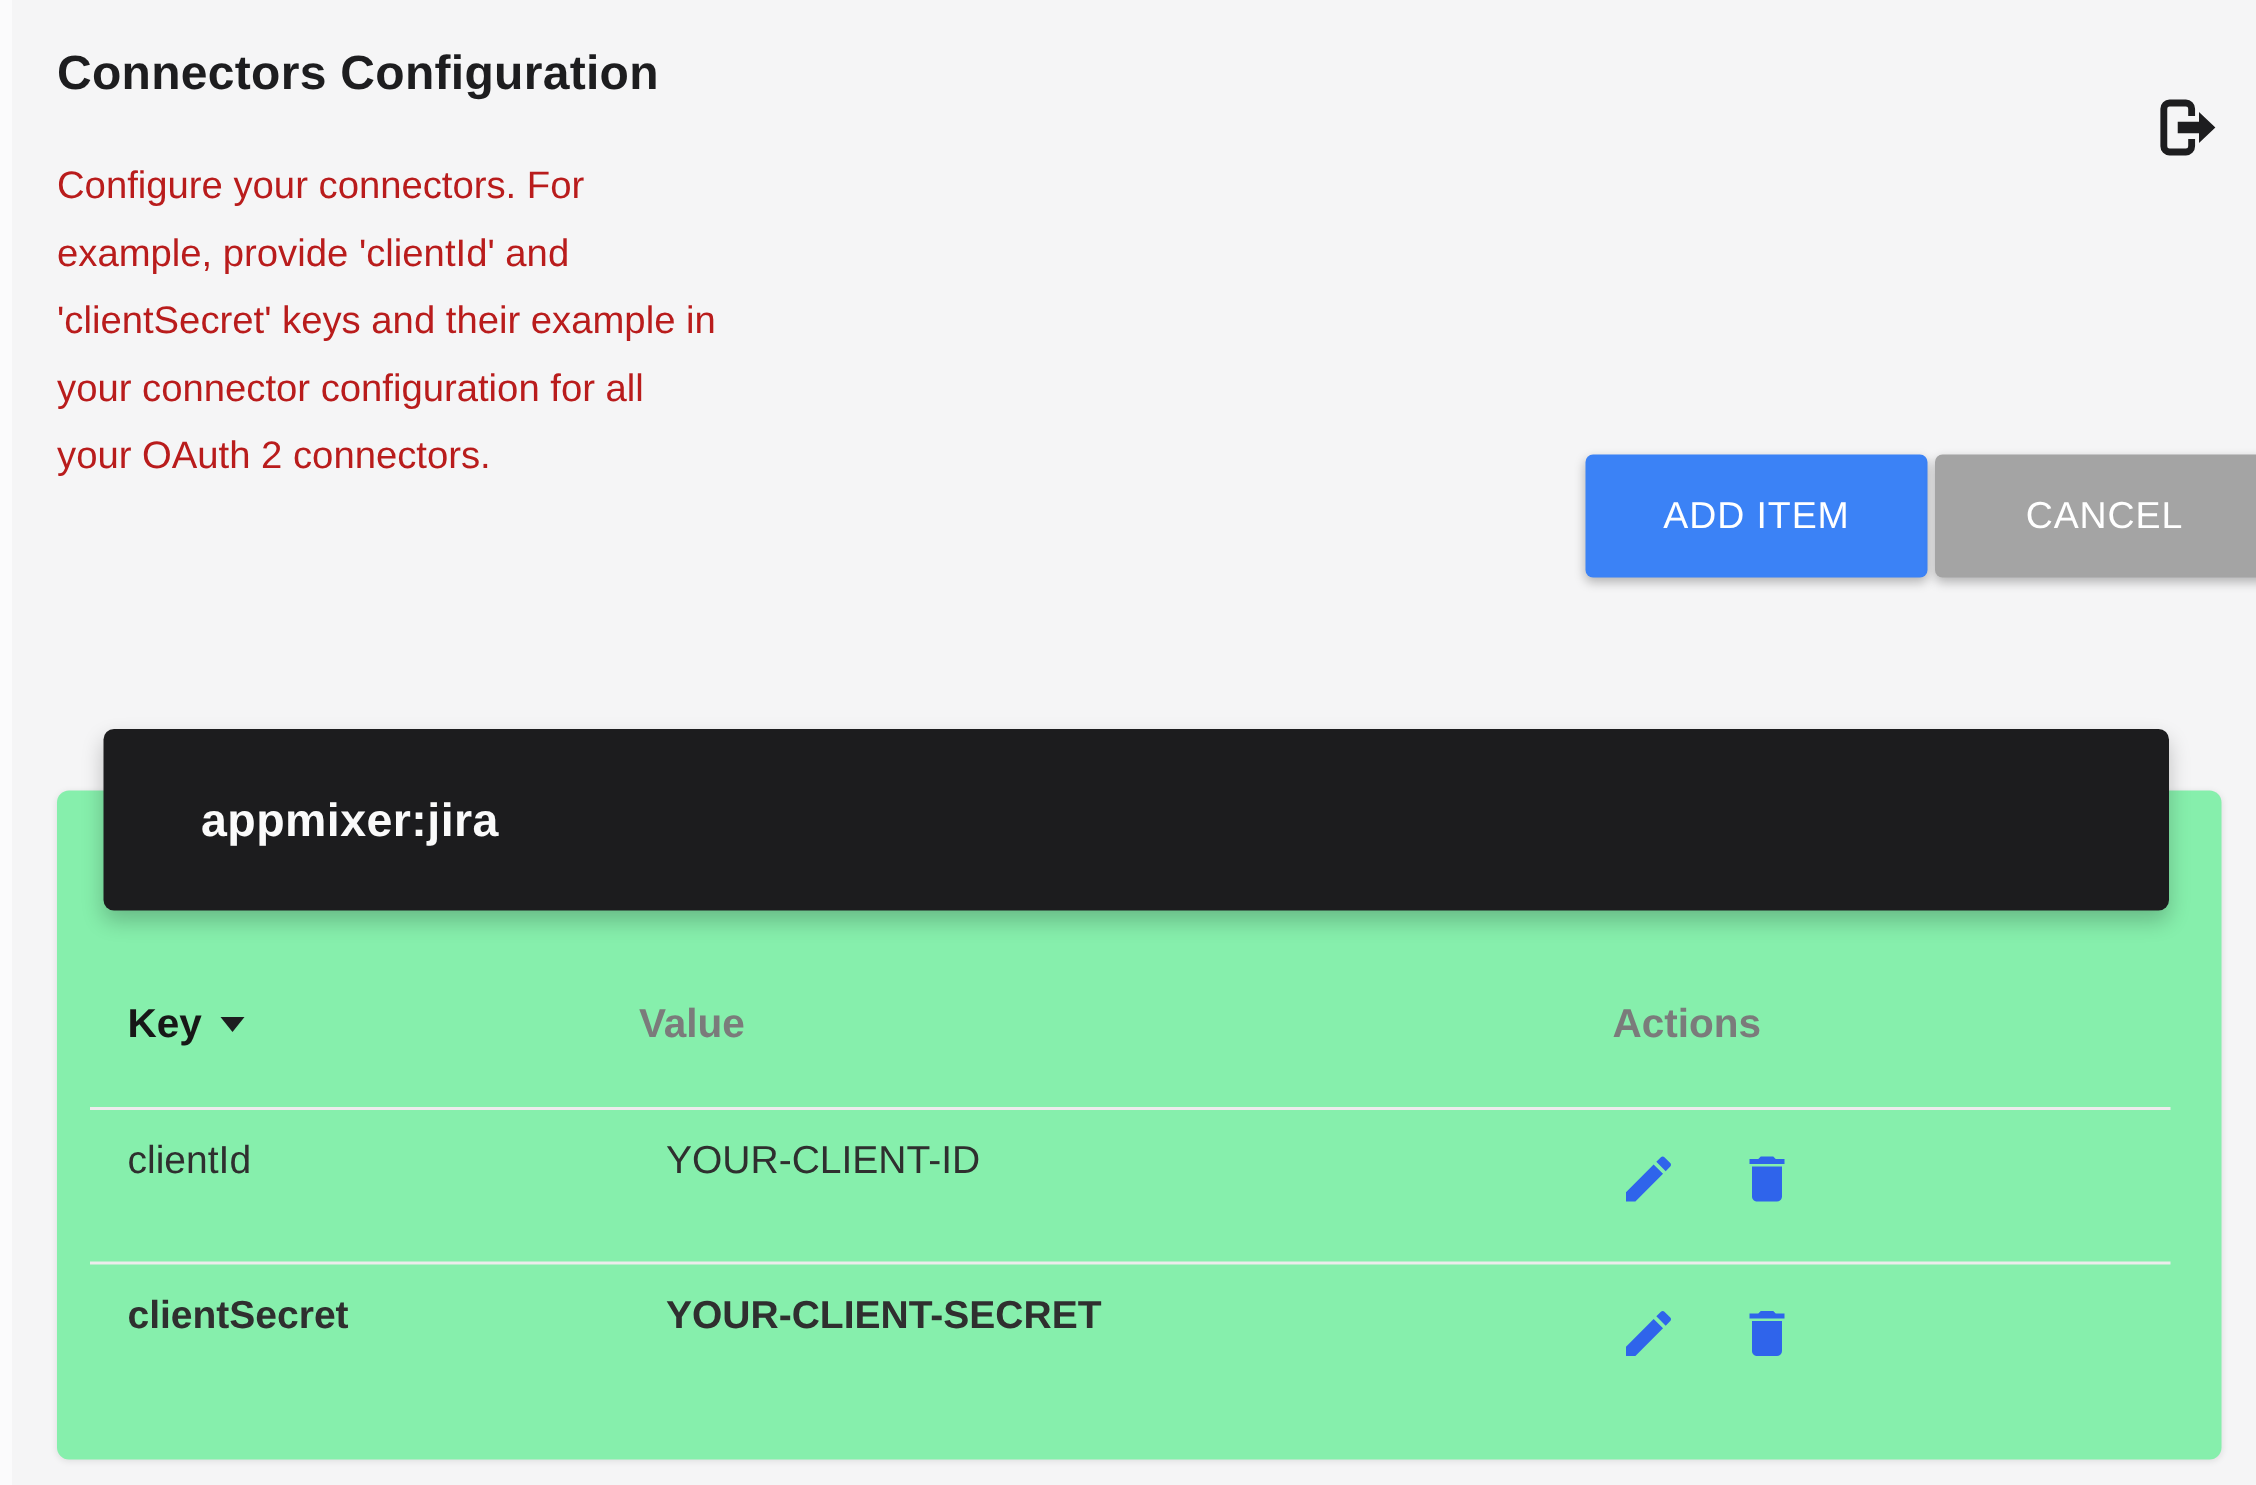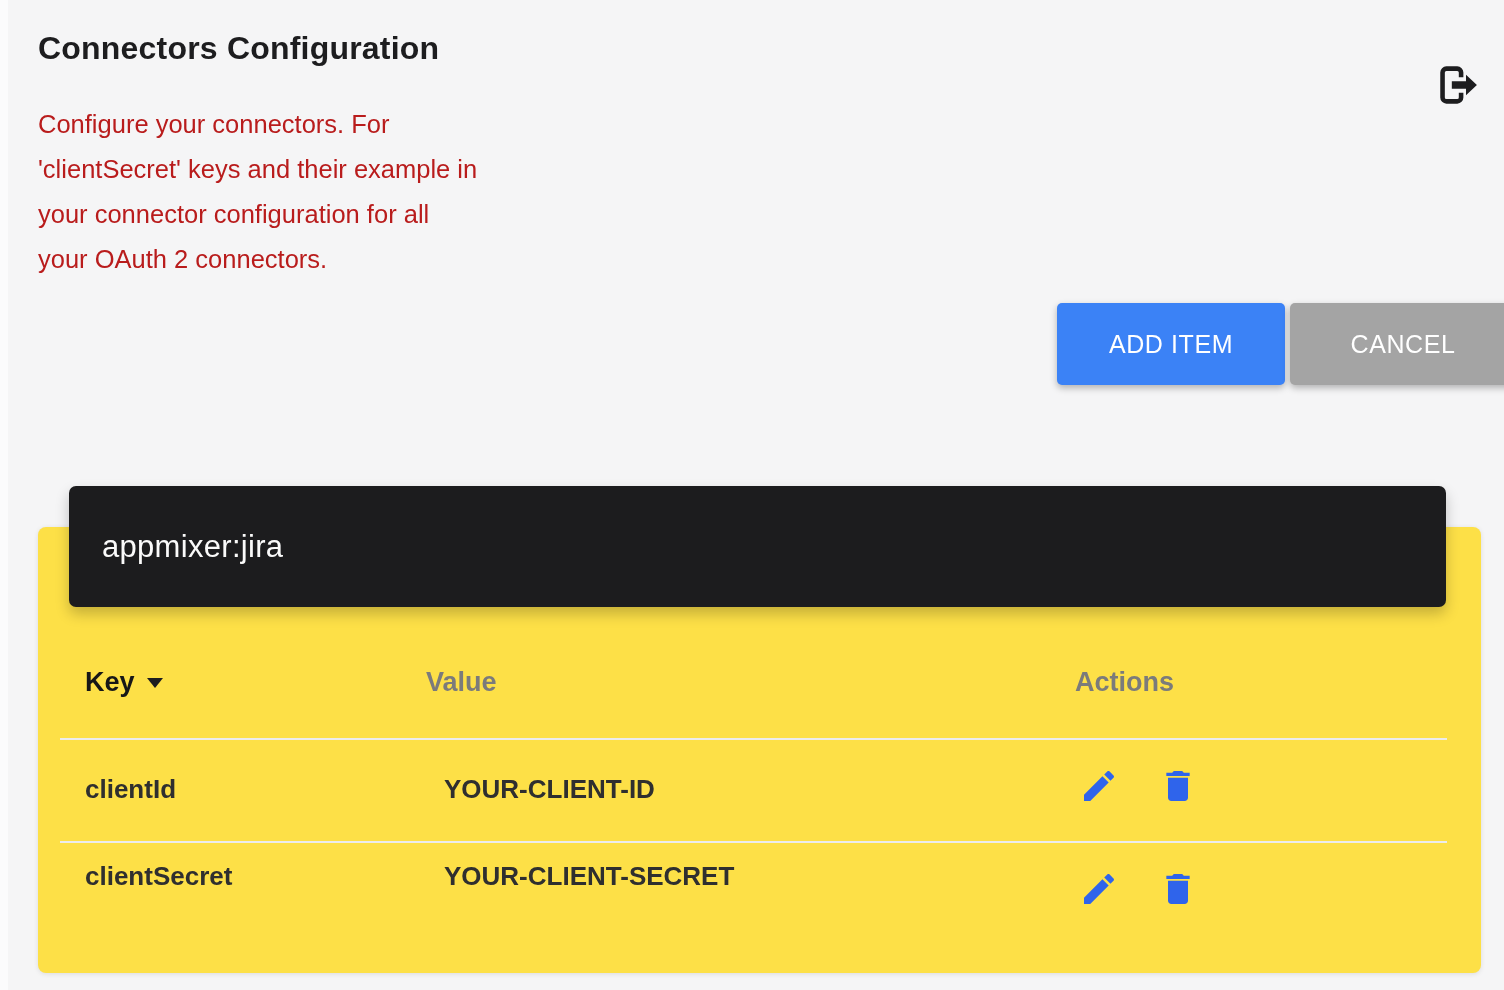--- a/index.html
+++ b/index.html
@@ -162,6 +162,7 @@
 
   <div class="page-desc">
     <div>Configure your connectors. For</div>
+    <div>example, provide 'clientId' and</div>
     <div>'clientSecret' keys and their example in</div>
     <div>your connector configuration for all</div>
     <div>your OAuth 2 connectors.</div>

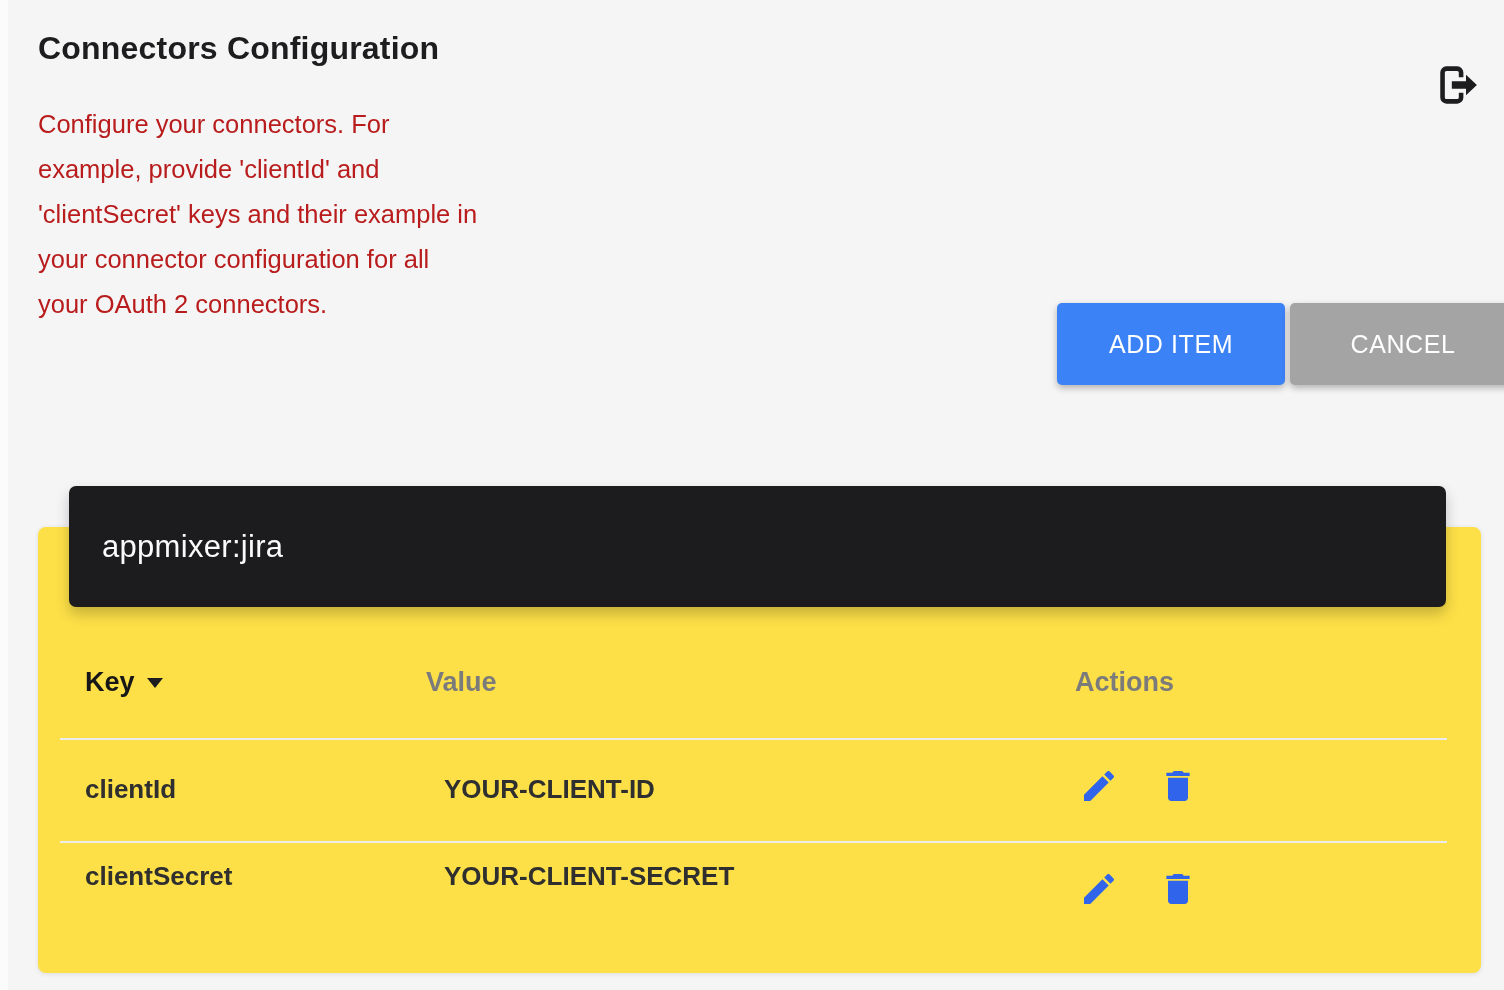--- a/index.html
+++ b/index.html
@@ -96,8 +96,9 @@
   .panel-bar .panel-title {
     color: #fafafa;
     font-size: 31px;
-    font-weight: 400;
+    font-weight: 700;
     letter-spacing: 0.3px;
+    margin-left: 32px;
   }
   
   .th {

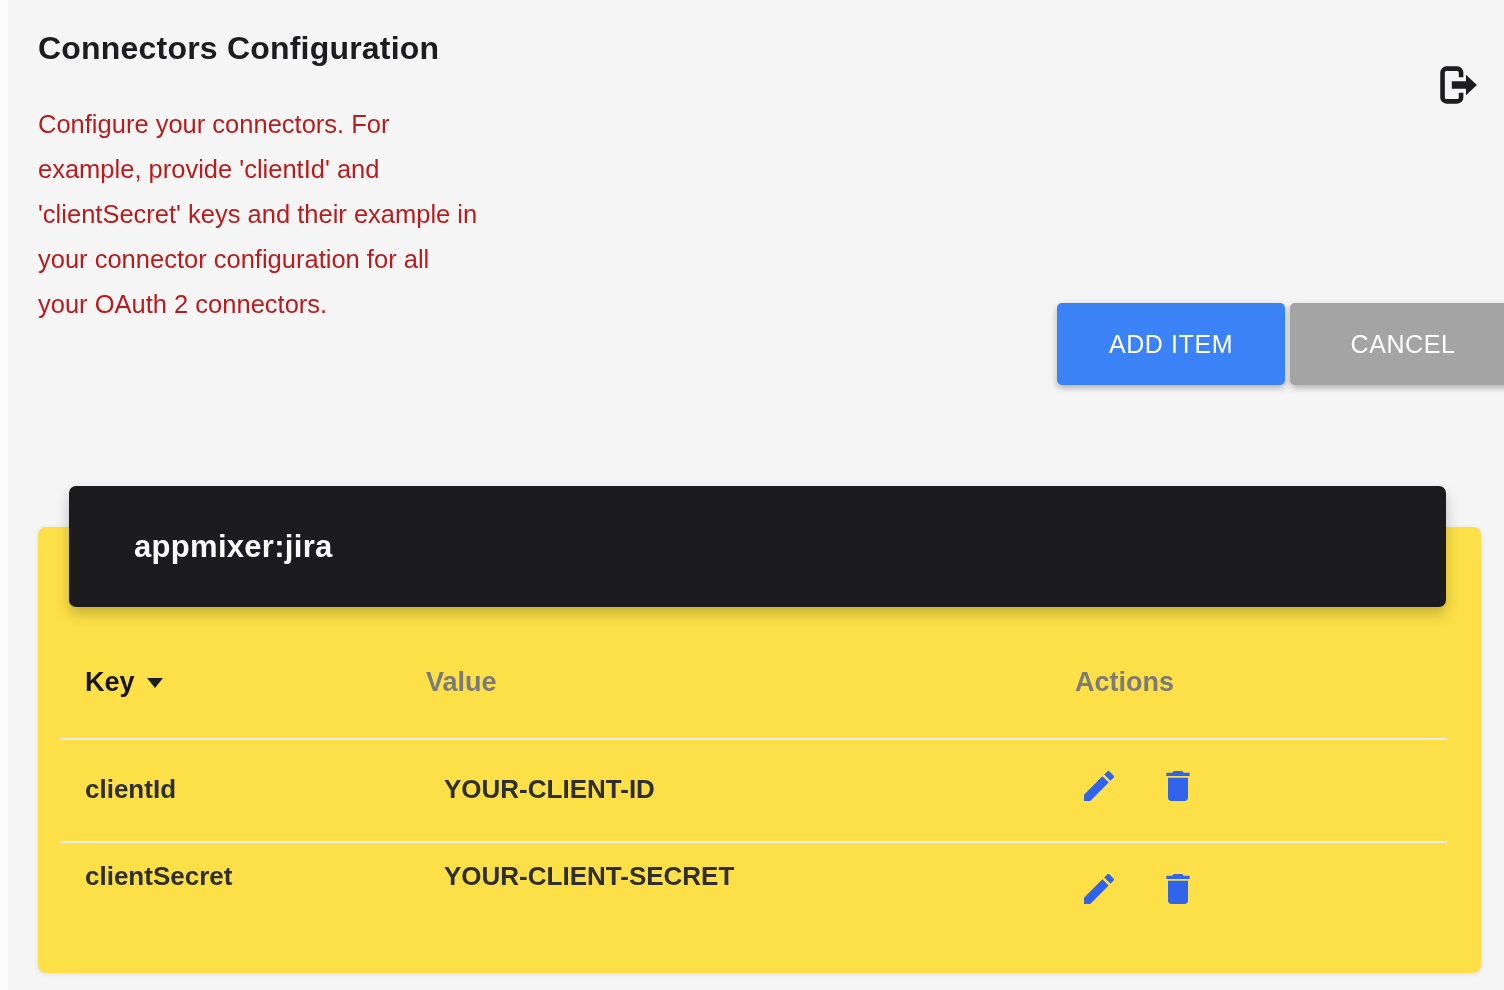--- a/index.html
+++ b/index.html
@@ -78,7 +78,7 @@
     position: absolute;
     left: 38px; top: 527px;
     width: 1443px; height: 446px;
-    background: #fde047;
+    background: #86efac;
     border-radius: 8px;
     box-shadow: 0 1px 5px rgba(0,0,0,0.10);
   }

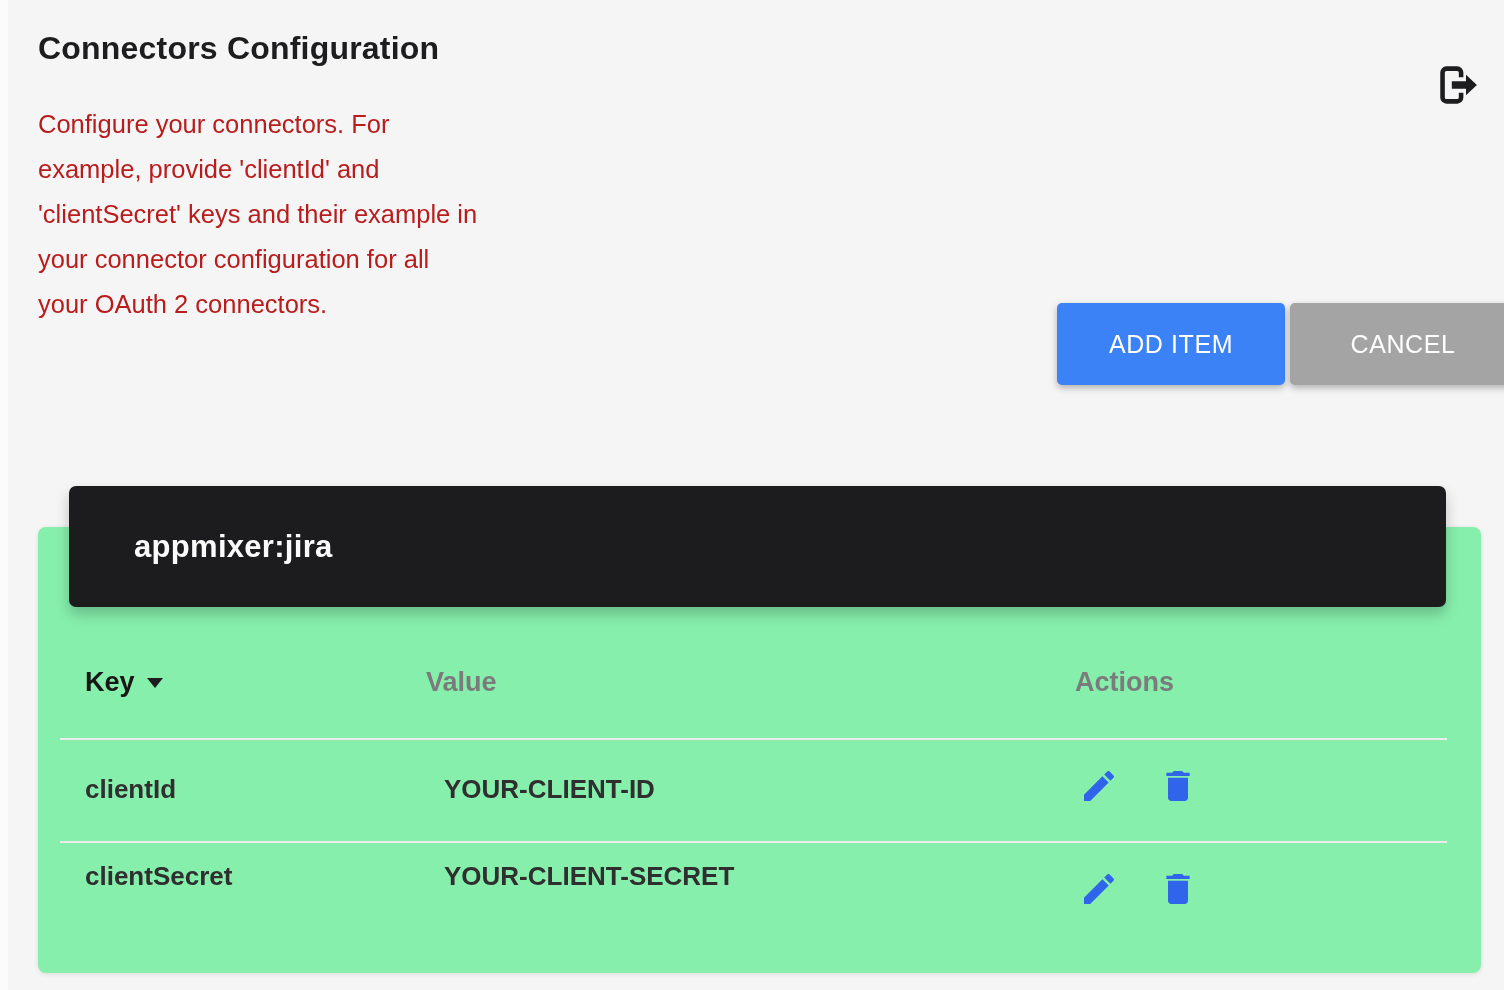--- a/index.html
+++ b/index.html
@@ -134,7 +134,7 @@
     color: #2f2f2f;
     font-weight: 400;
   }
-  .row1 .cell { top: 247px; font-weight: bold; }
+  .row1 .cell { top: 231px; }
   .row2 .cell { top: 334px; font-weight: bold; }
   .cell-key { left: 47px; }
   .cell-value { left: 406px; }

